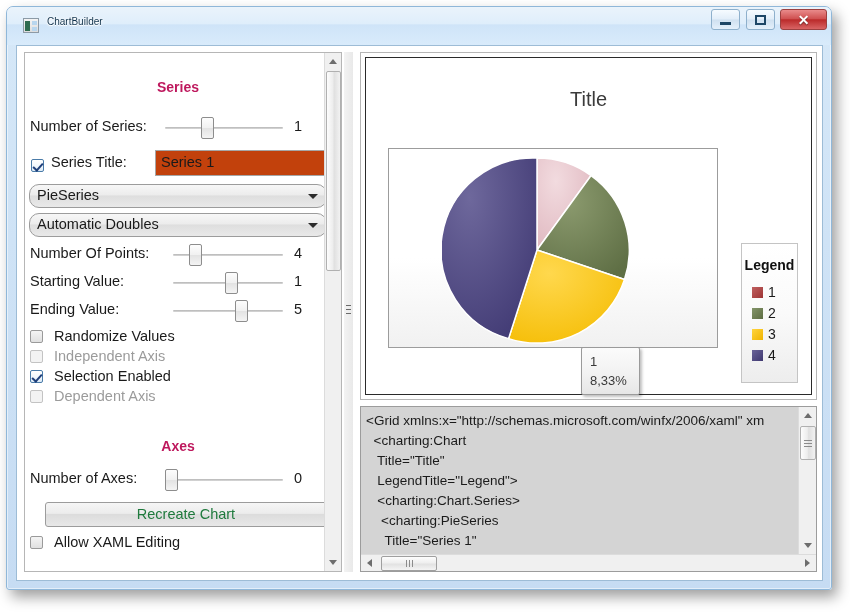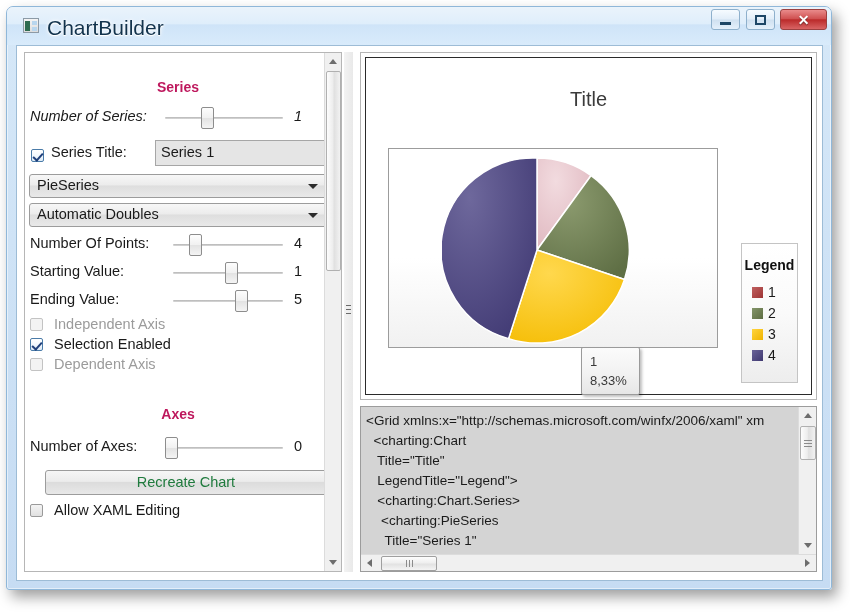--- a/index.html
+++ b/index.html
@@ -55,7 +55,7 @@
   }
   .title-text {
     position: absolute; left: 40px; top: 9px;
-    font-size: 21px; color: #12334d;
+    font-size: 10px; color: #12334d;
     text-shadow: 0 0 3px #ffffff, 0 0 5px #ffffff, 0 1px 0 #ffffff;
     white-space: nowrap;
   }

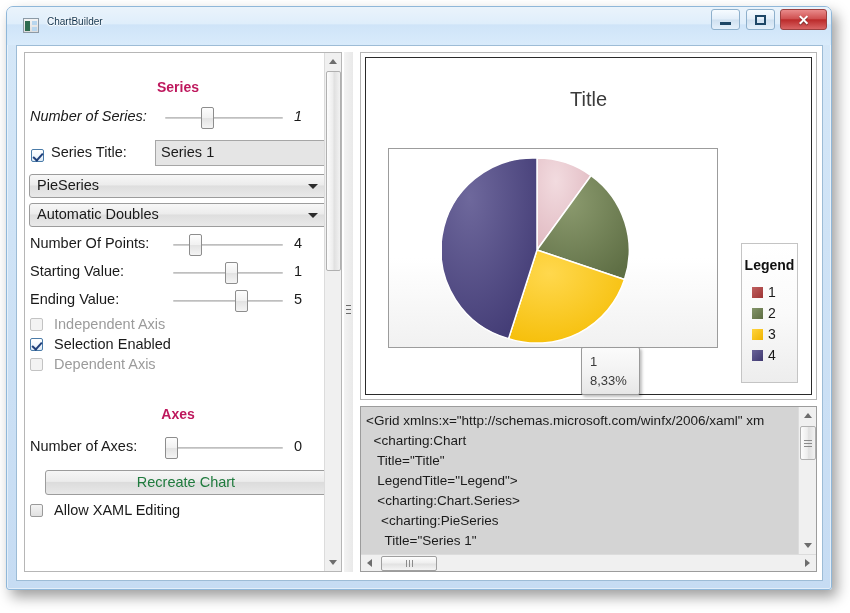--- a/index.html
+++ b/index.html
@@ -404,7 +404,7 @@
 
           <div class="section-head" style="margin-top:26px;">Series</div>
 
-          <div class="row" style="margin-top:9px;font-style:italic;">
+          <div class="row" style="margin-top:19px;">
             <div class="row-label">Number of Series:</div>
             <div class="slider" style="left:140px; top:3px; width:118px;">
               <div class="track"></div>

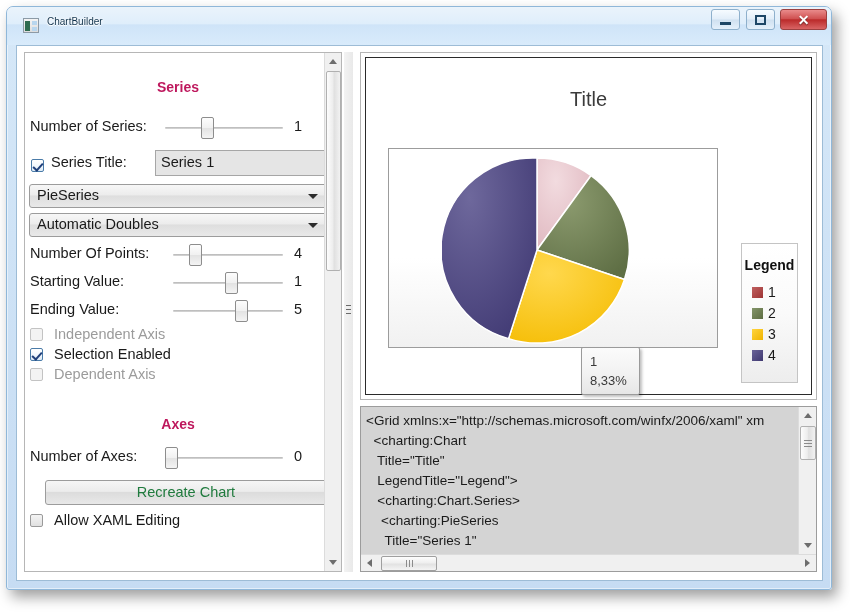--- a/index.html
+++ b/index.html
@@ -177,7 +177,7 @@
   .textbox {
     position: absolute;
     border: 1px solid #a6a6a6;
-    background: #e5e5e5;
+    background: #c2410c;
     box-sizing: border-box;
     font-size: 14.5px; color: #1a1a1a;
     padding: 3px 5px;

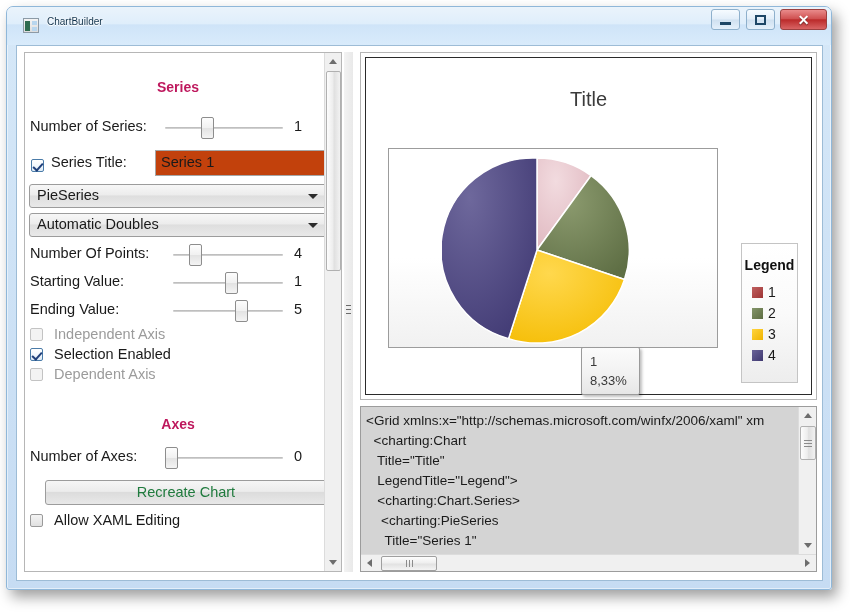--- a/index.html
+++ b/index.html
@@ -189,7 +189,7 @@
     position: relative;
     height: 24px;
     border: 1px solid #9c9c9c;
-    border-radius: 3px;
+    border-radius: 10px;
     background: linear-gradient(to bottom, #f7f7f7 0%, #ececec 45%, #dedede 50%, #e9e9e9 100%);
     box-sizing: border-box;
     cursor: pointer;

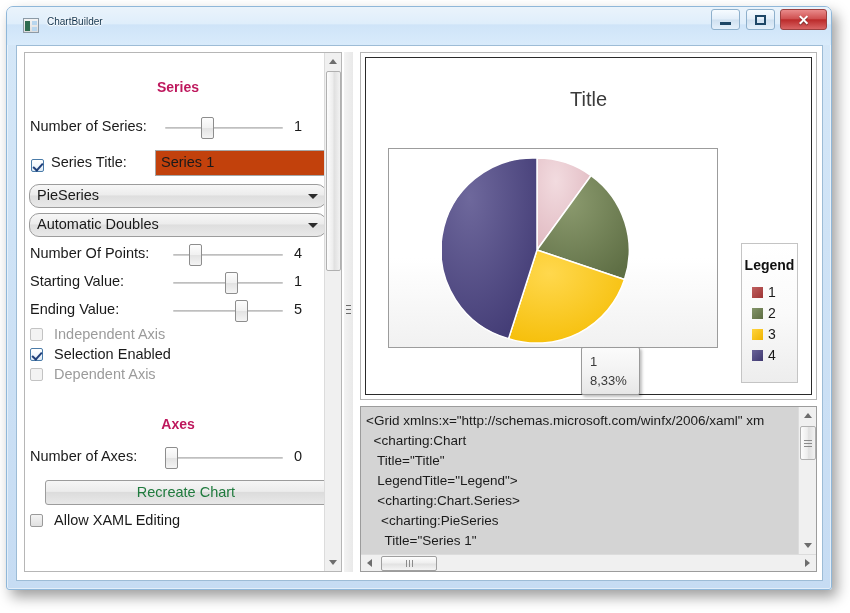--- a/index.html
+++ b/index.html
@@ -457,6 +457,10 @@
             <div class="row-value" style="left:269px;">5</div>
           </div>
 
+          <div class="cbrow" style="margin-top:2px;">
+            <span class="cb"></span>
+            <span class="cbl">Randomize Values</span>
+          </div>
           <div class="cbrow disabled">
             <span class="cb disabled"></span>
             <span class="cbl">Independent Axis</span>

